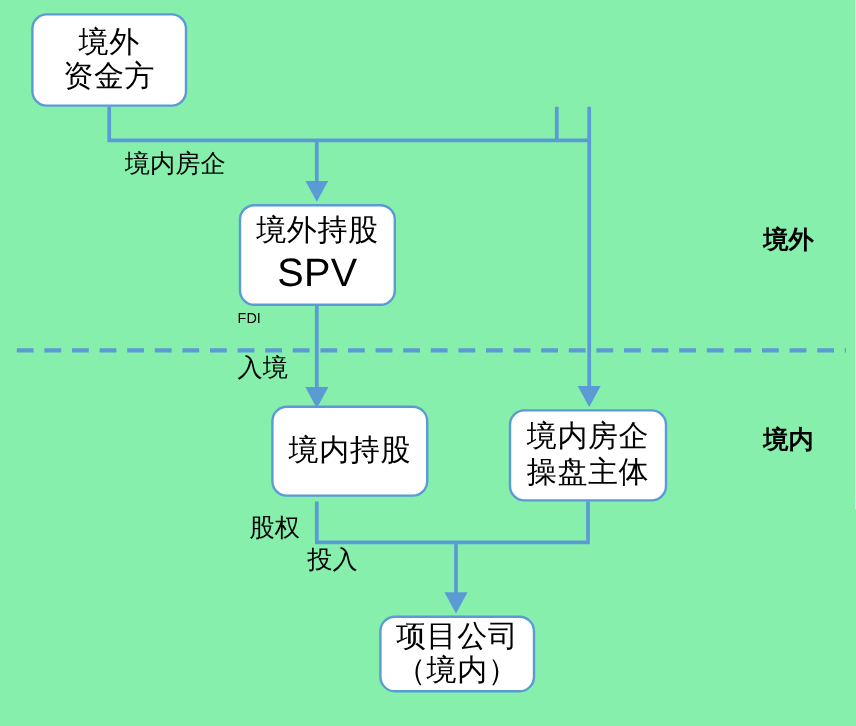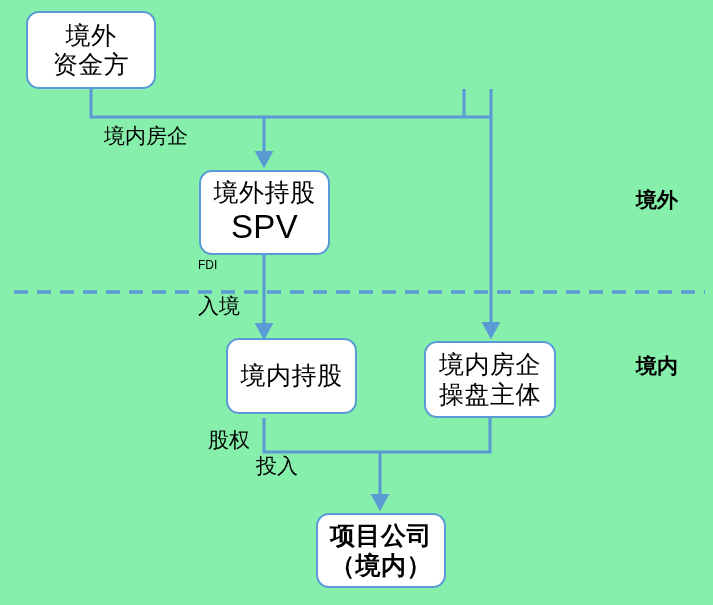--- a/index.html
+++ b/index.html
@@ -126,7 +126,7 @@
     <span class="ln cn">操盘主体</span>
   </div>
 
-  <div class="node" style="left:316px; top:513px; width:130px; height:75px;font-weight:bold;">
+  <div class="node" style="left:316px; top:513px; width:130px; height:64px;">
     <span class="ln cn">项目公司</span>
     <span class="ln cn">（境内）</span>
   </div>

